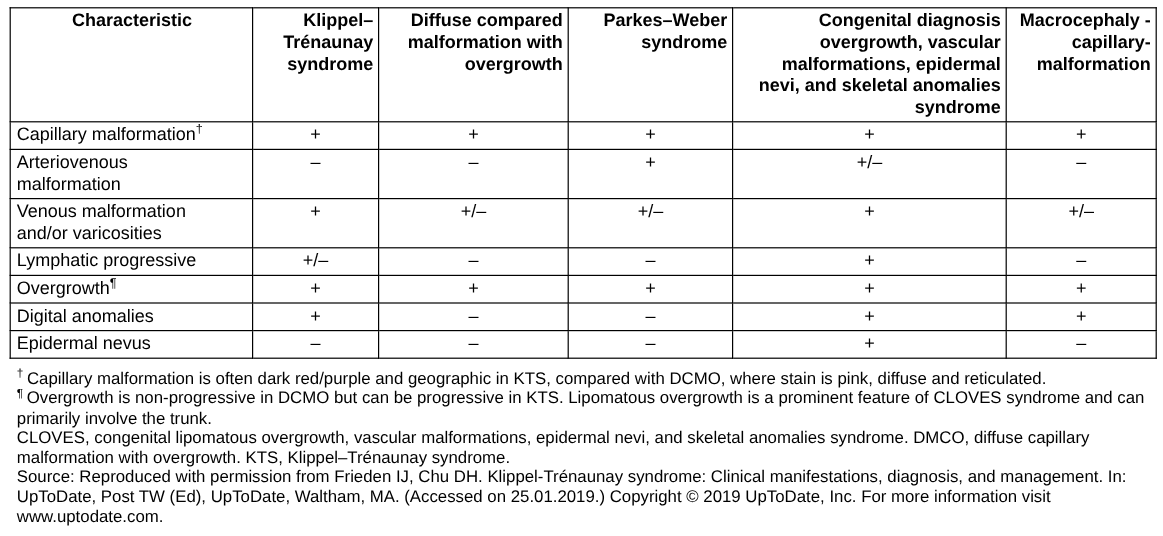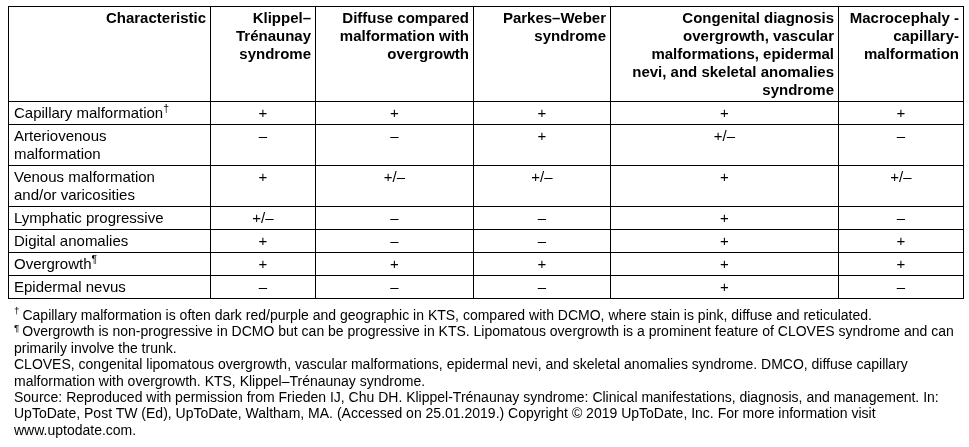--- a/index.html
+++ b/index.html
@@ -29,7 +29,7 @@
     padding: 2px 4px;
   }
   table.cmp th.char-col {
-    text-align: right;
+    text-align: center;
     padding-left: 5px;
   }
   table.cmp td.rowlabel {

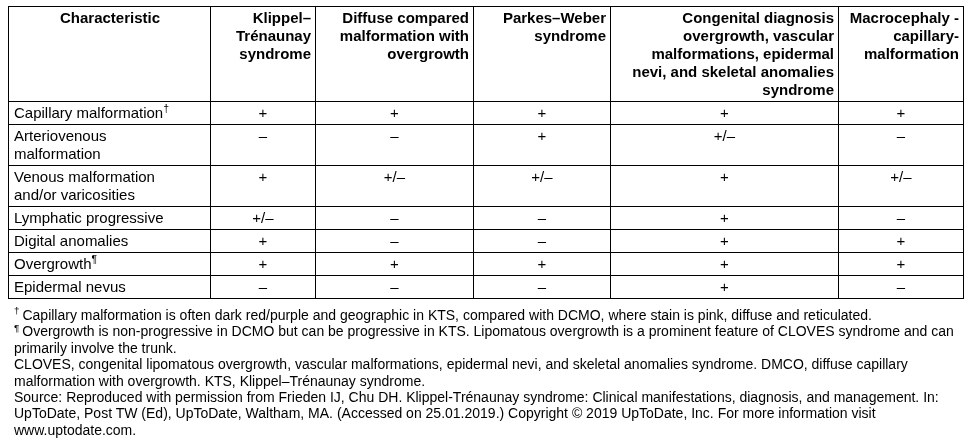--- a/index.html
+++ b/index.html
@@ -110,18 +110,18 @@
         <td class="val">–</td>
       </tr>
       <tr>
+        <td class="rowlabel"><span>Overgrowth</span><sup>¶</sup></td>
+        <td class="val">+</td>
+        <td class="val">+</td>
+        <td class="val">+</td>
+        <td class="val">+</td>
+        <td class="val">+</td>
+      </tr>
+      <tr>
         <td class="rowlabel"><span>Digital anomalies</span><sup></sup></td>
         <td class="val">+</td>
         <td class="val">–</td>
         <td class="val">–</td>
-        <td class="val">+</td>
-        <td class="val">+</td>
-      </tr>
-      <tr>
-        <td class="rowlabel"><span>Overgrowth</span><sup>¶</sup></td>
-        <td class="val">+</td>
-        <td class="val">+</td>
-        <td class="val">+</td>
         <td class="val">+</td>
         <td class="val">+</td>
       </tr>

